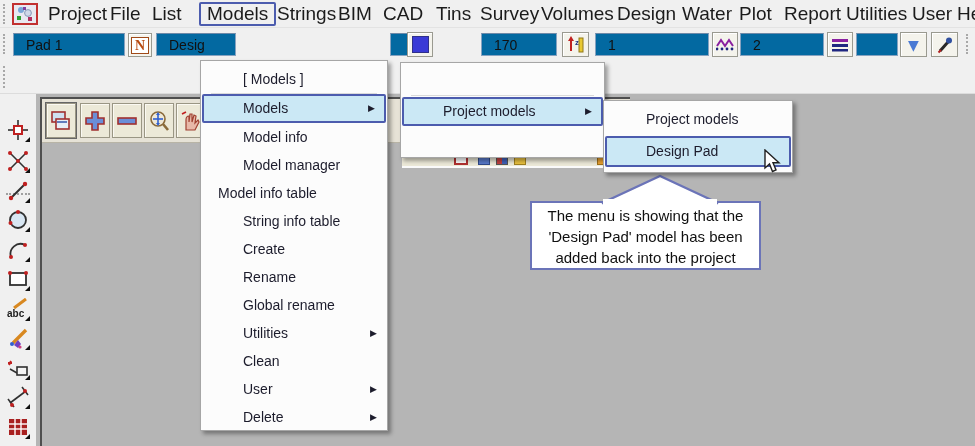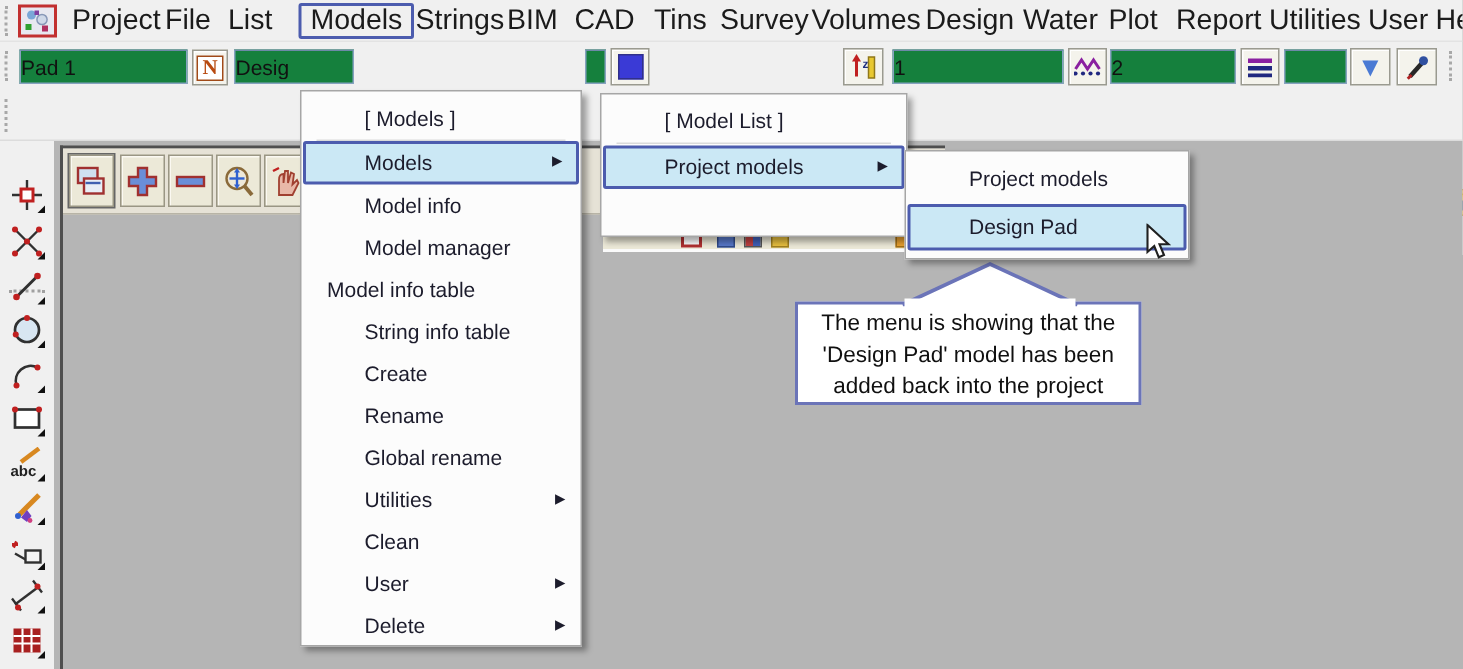--- a/index.html
+++ b/index.html
@@ -17,7 +17,7 @@
   .toolbar2 { position:absolute; left:0; top:28px; width:975px; height:32px; background:#f0f0f0; }
   .toolbar3 { position:absolute; left:0; top:60px; width:975px; height:34px; background:#f0f0f0; border-bottom:1px solid #dcdcdc; }
 
-  .tb-input { position:absolute; height:23px; border:1px solid #86a2c0; border-top-color:#6d89a8; background:#15803d; font-family:"Liberation Sans",sans-serif; font-size:14px; color:#111; padding:0 0; }
+  .tb-input { position:absolute; height:23px; border:1px solid #86a2c0; border-top-color:#6d89a8; background:#0369a1; font-family:"Liberation Sans",sans-serif; font-size:14px; color:#111; padding:0 12px; }
   .tb-btn { position:absolute; background:#f4f3ec; border:1px solid #9a9a90; box-shadow:inset 1px 1px 0 #ffffff; display:flex; align-items:center; justify-content:center; }
   .snap-btn { position:absolute; top:64px; width:24px; height:24px; background:#fdfdfd; border:1px solid #909090; font-size:14px; color:#1a1a1a; display:flex; align-items:center; justify-content:center; }
   .snap-btn.on { border:1px solid #5a5a5a; box-shadow:inset 0 0 0 1px #c8c8c8; }

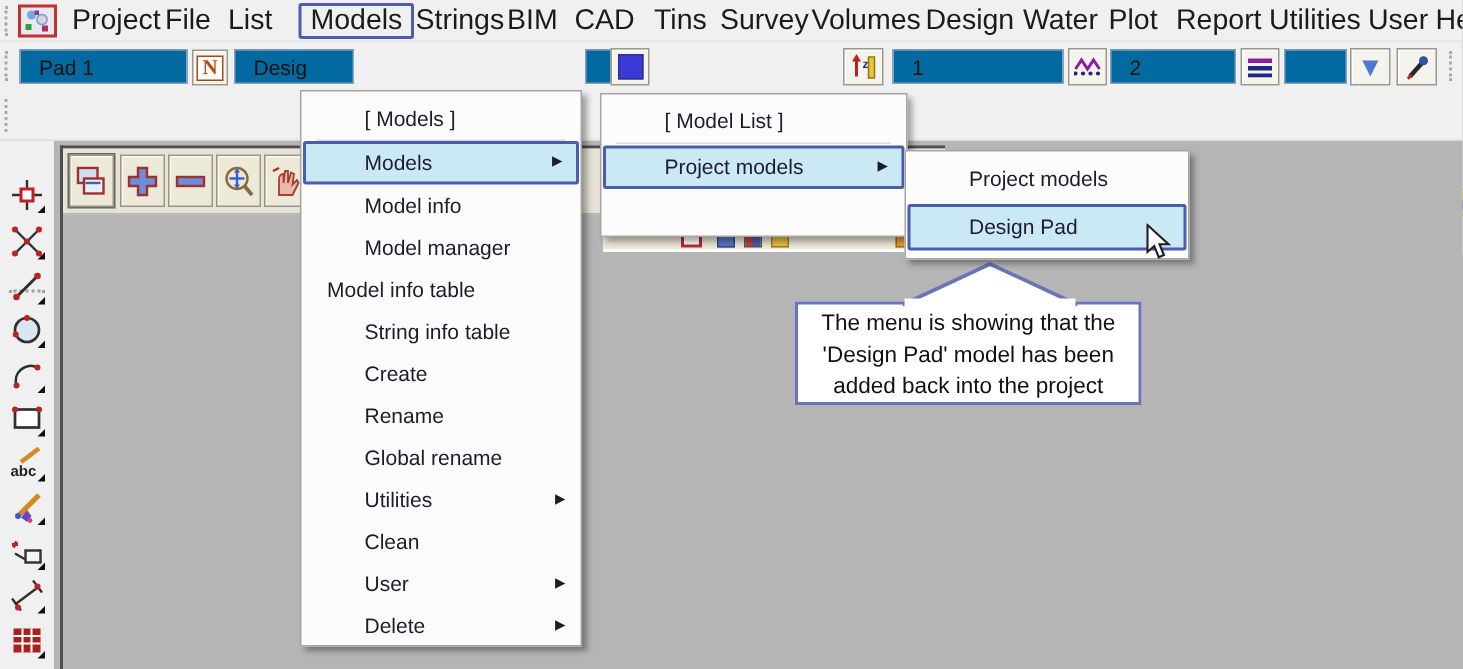--- a/index.html
+++ b/index.html
@@ -108,6 +108,7 @@
     <div class="tb-btn" style="left:407px; top:4px; width:26px; height:25px;">
       <span class="swatch"></span>
     </div>
+    <input class="tb-input" style="left: 481px; top: 5px; width: 76px;" value="170">
     <div class="tb-btn" style="left:562px; top:4px; width:27px; height:25px;">
       <svg width="18" height="18" viewBox="0 0 18 18">
         <line x1="4" y1="15" x2="4" y2="3" stroke="#c02020" stroke-width="2"></line>

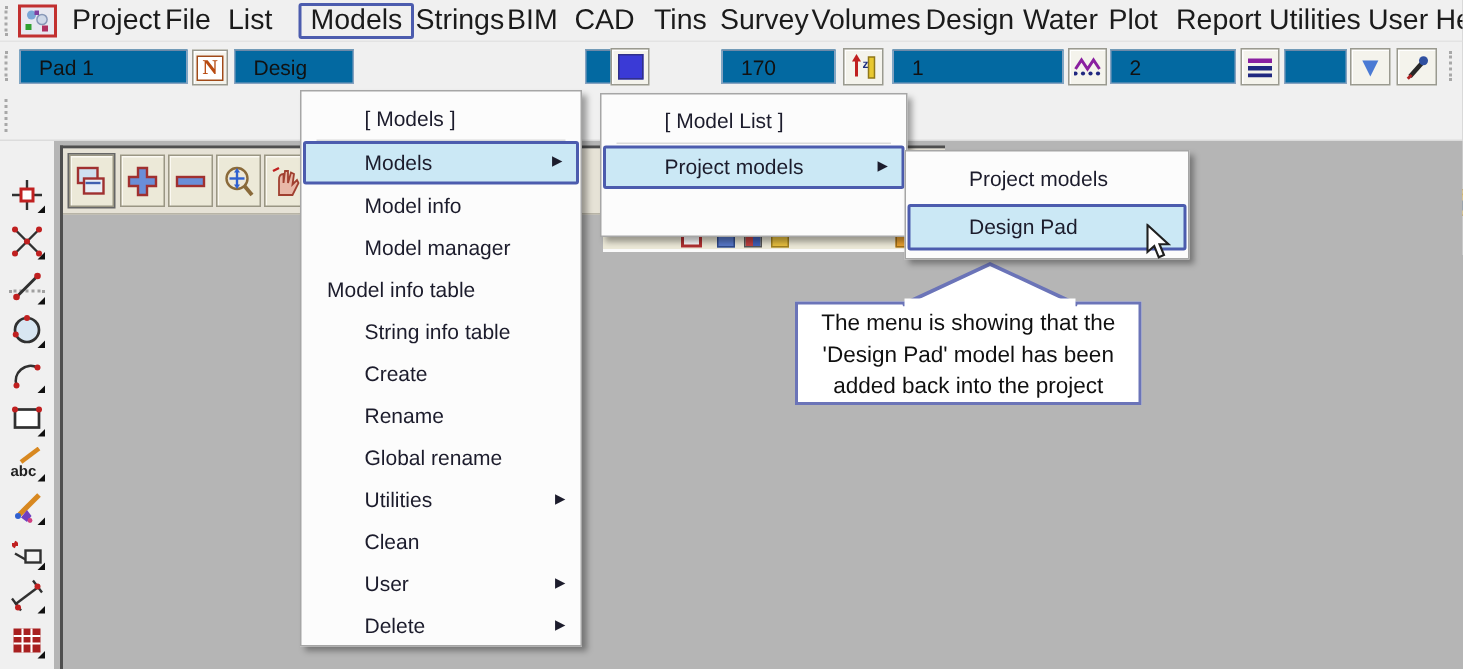--- a/index.html
+++ b/index.html
@@ -378,7 +378,6 @@
   </div>
 
   <div class="panel" style="left:400px; top:62px; width:205px; height:96px; z-index:11;">
-    <div class="menu-header" style="top:4px;">[ Model List ]</div>
     <div class="menu-sep" style="top:32px;"></div>
     <div class="menu-item hl has-sub" style="top:34px; height:29px;"><span>Project models</span></div>
   </div>

